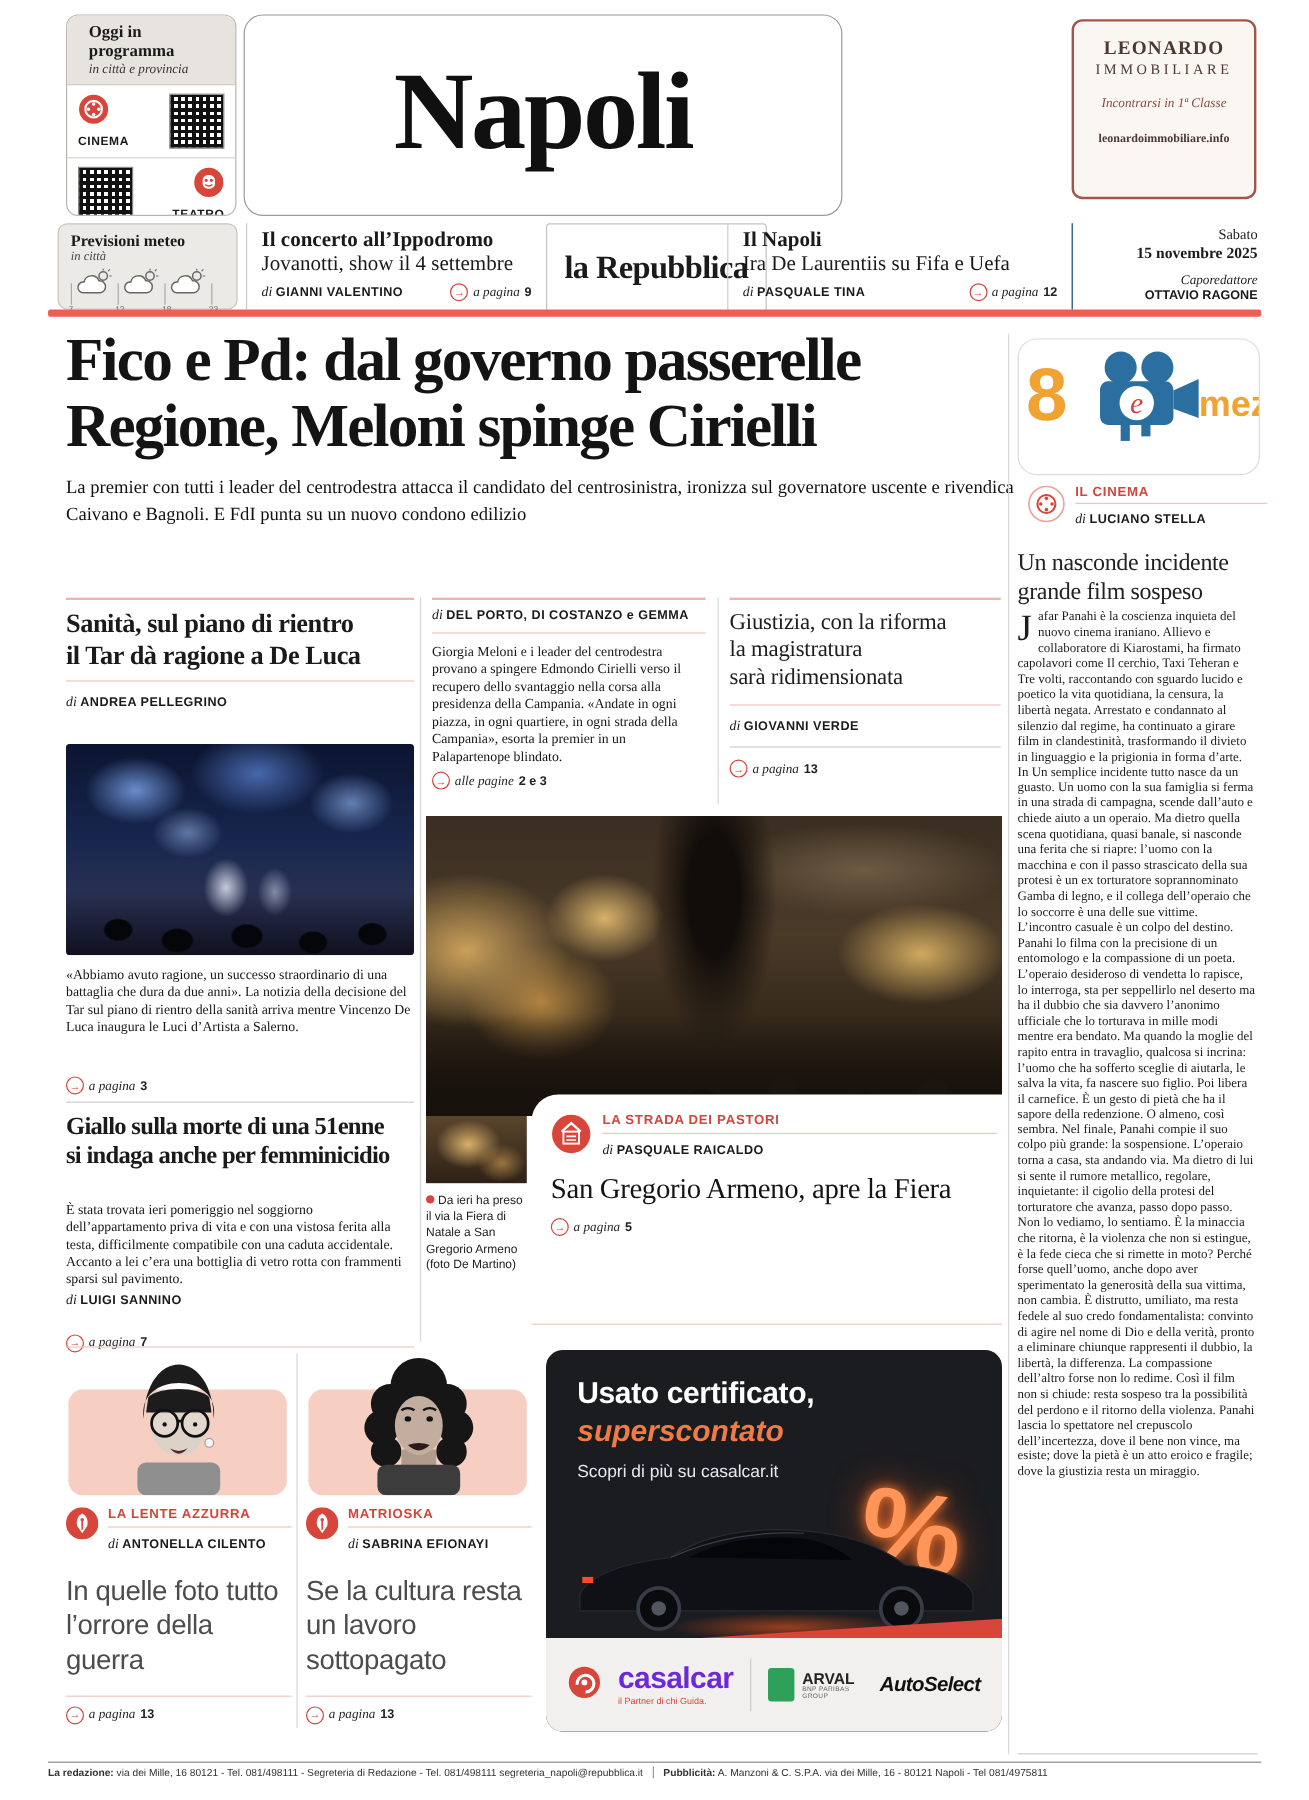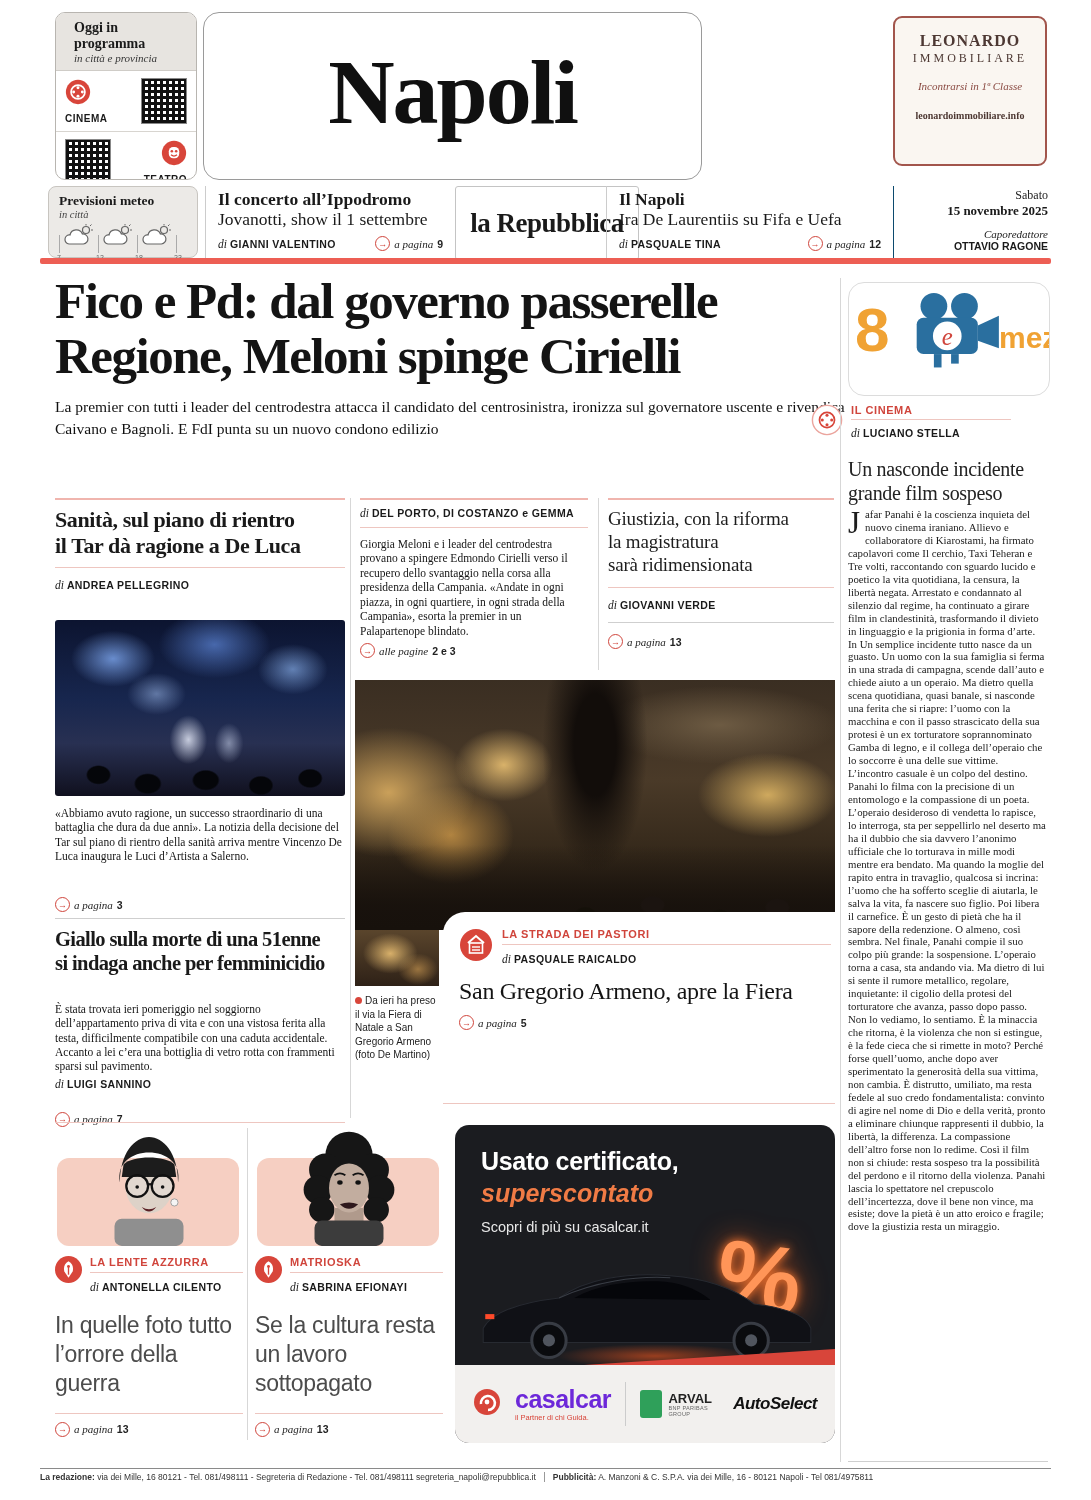--- a/index.html
+++ b/index.html
@@ -303,7 +303,7 @@
 
   <div class="abs strip-box" id="concert-box">
     <div class="h1">Il concerto all’Ippodromo</div>
-    <div class="h2">Jovanotti, show il 1 settembre</div>
+    <div class="h2">Jovanotti, show il 4 settembre</div>
     <div class="strip-foot">
       <span class="by"><i>di</i> <b>GIANNI VALENTINO</b></span>
       <span class="pref">

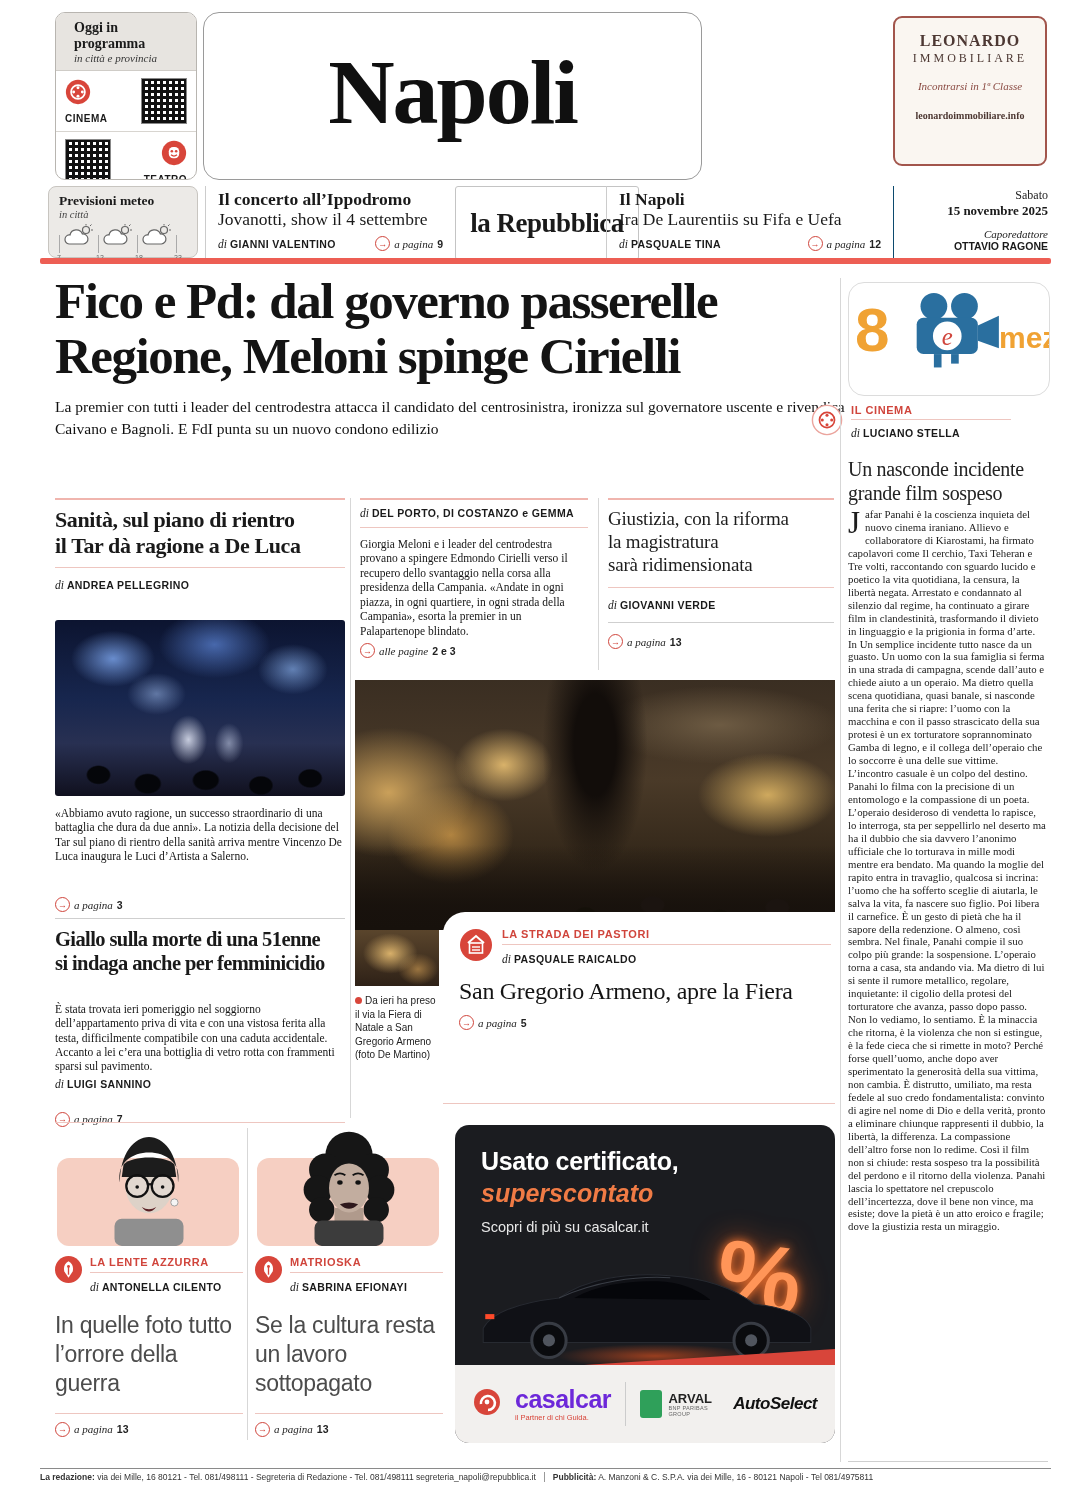--- a/index.html
+++ b/index.html
@@ -83,7 +83,7 @@
   #omz .o8{position:absolute;left:6px;top:16px;font-size:62px;font-weight:800;color:#f0a233;line-height:1;}
   #omz svg{position:absolute;left:56px;top:8px;}
   #omz .mezz{position:absolute;left:150px;top:38px;font-size:30px;font-weight:700;color:#f0a233;white-space:nowrap;}
-  #cin-kick{left:811px;top:404px;width:200px;display:flex;gap:8px;}
+  #cin-kick{left:856px;top:404px;width:200px;display:flex;gap:8px;}
   #cin-kick .kt{flex:1;}
   #cin-kick .rule-pink{margin:3px 0;}
   #rev-head{left:848px;top:458px;width:200px;font-family:"Liberation Serif",serif;font-size:20px;line-height:1.18;letter-spacing:-.3px;color:#222;}

